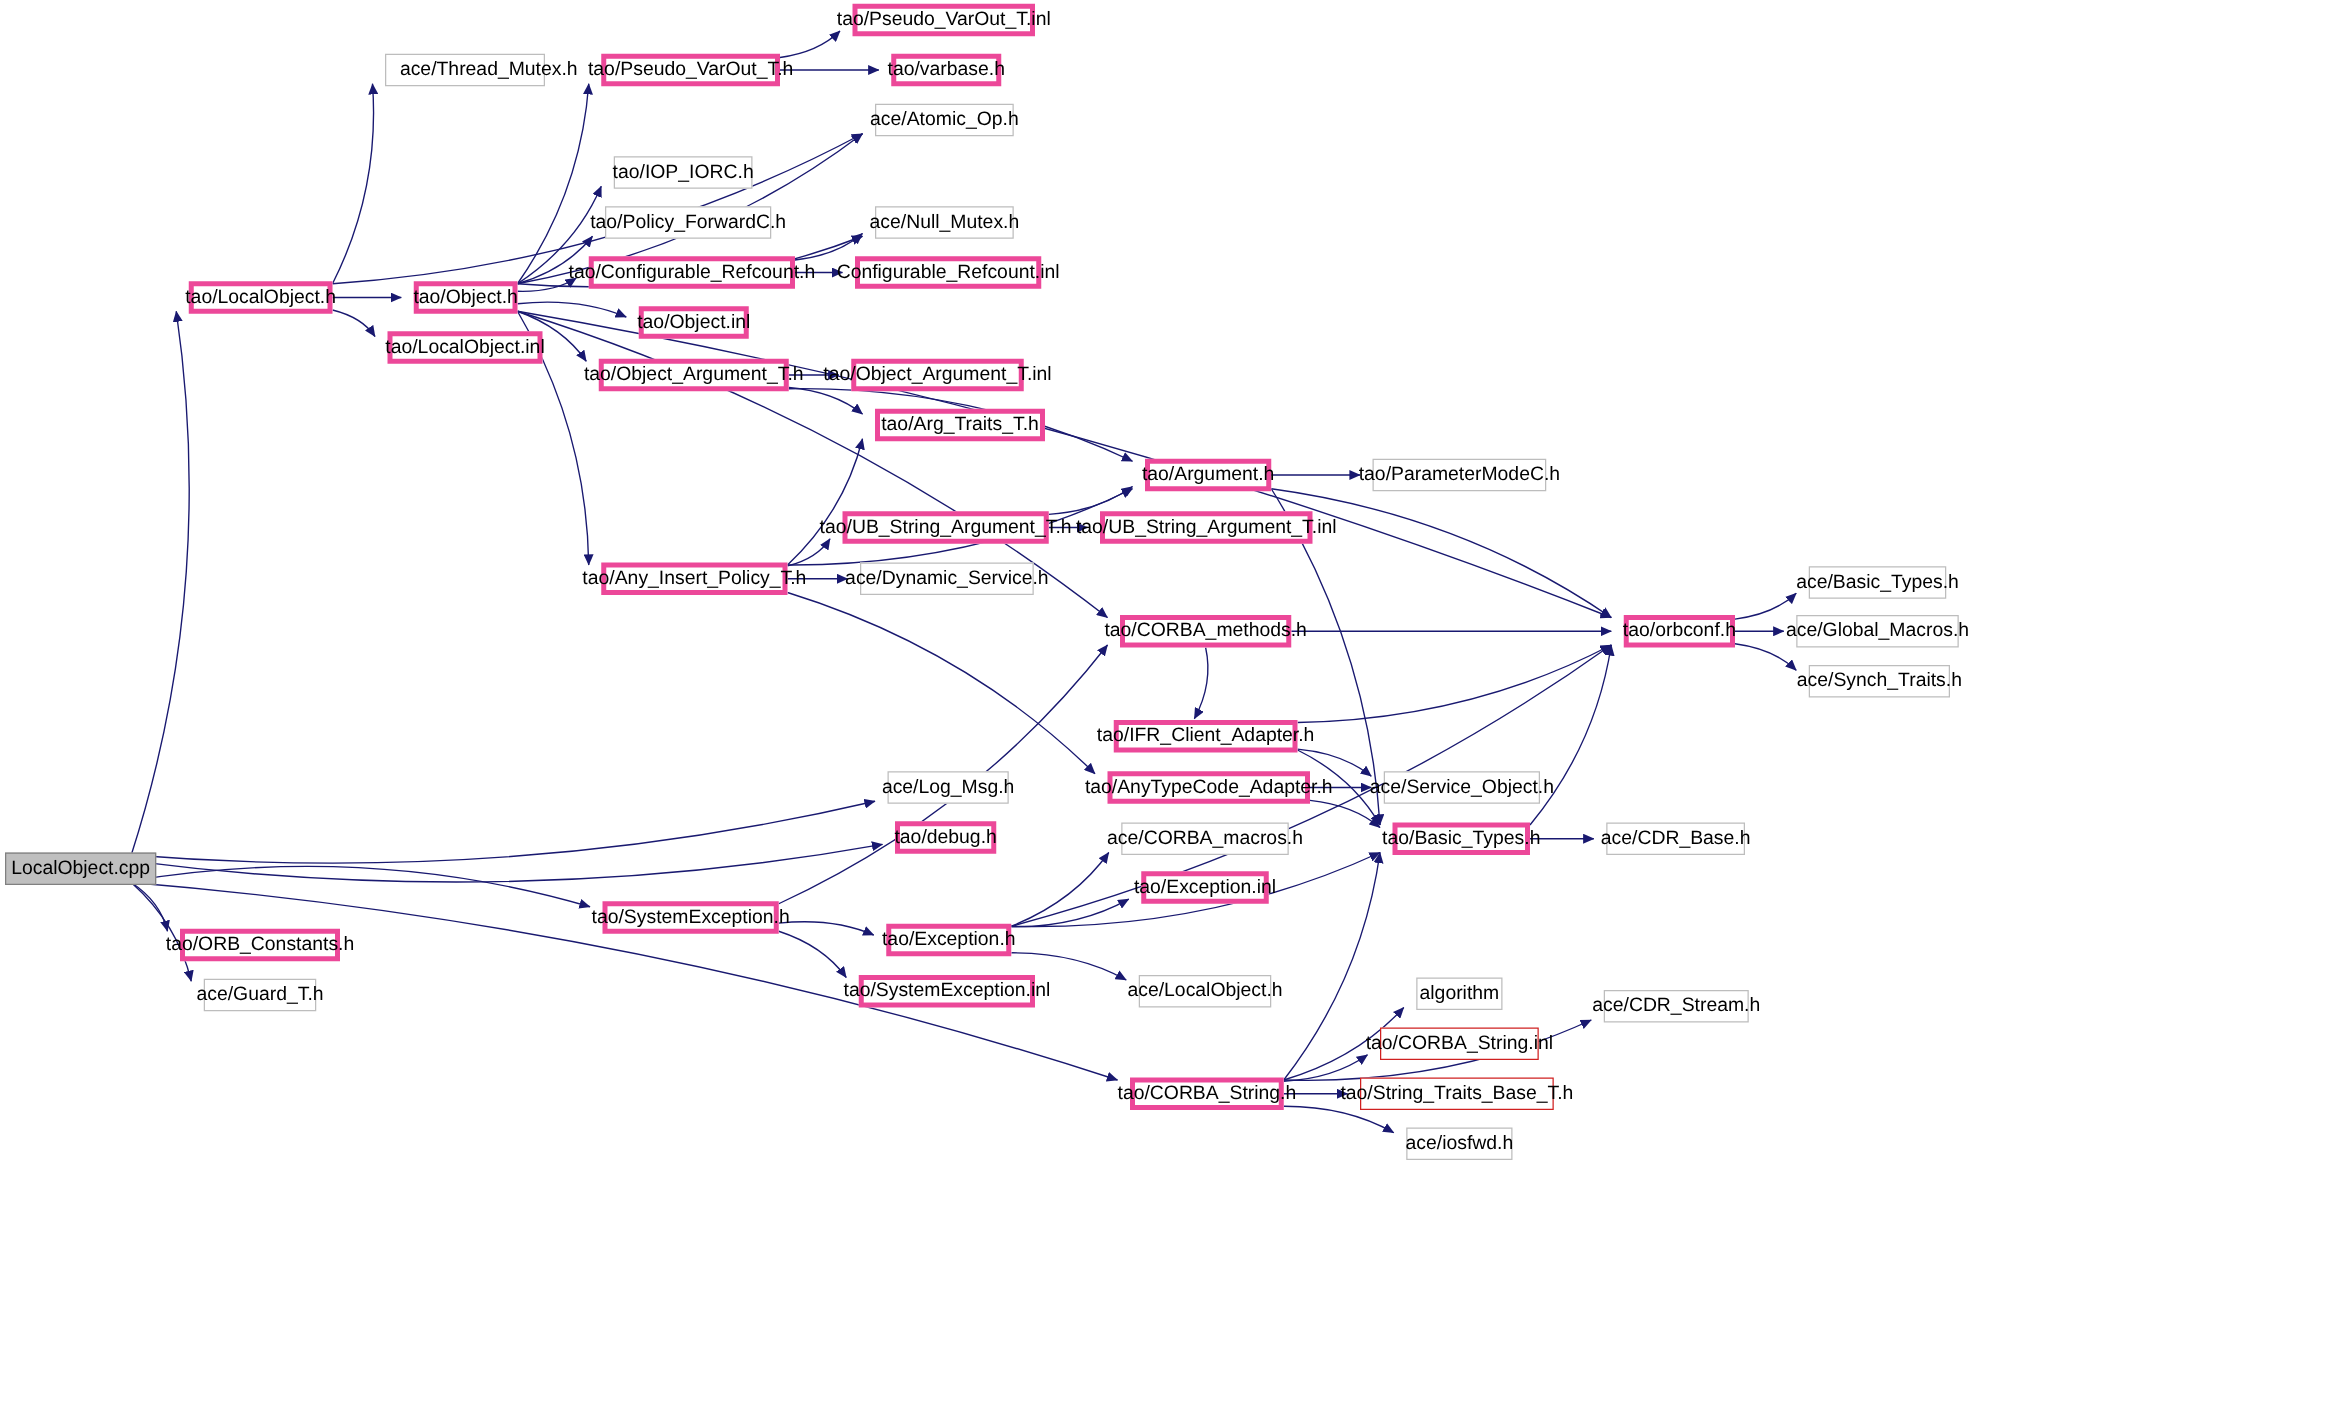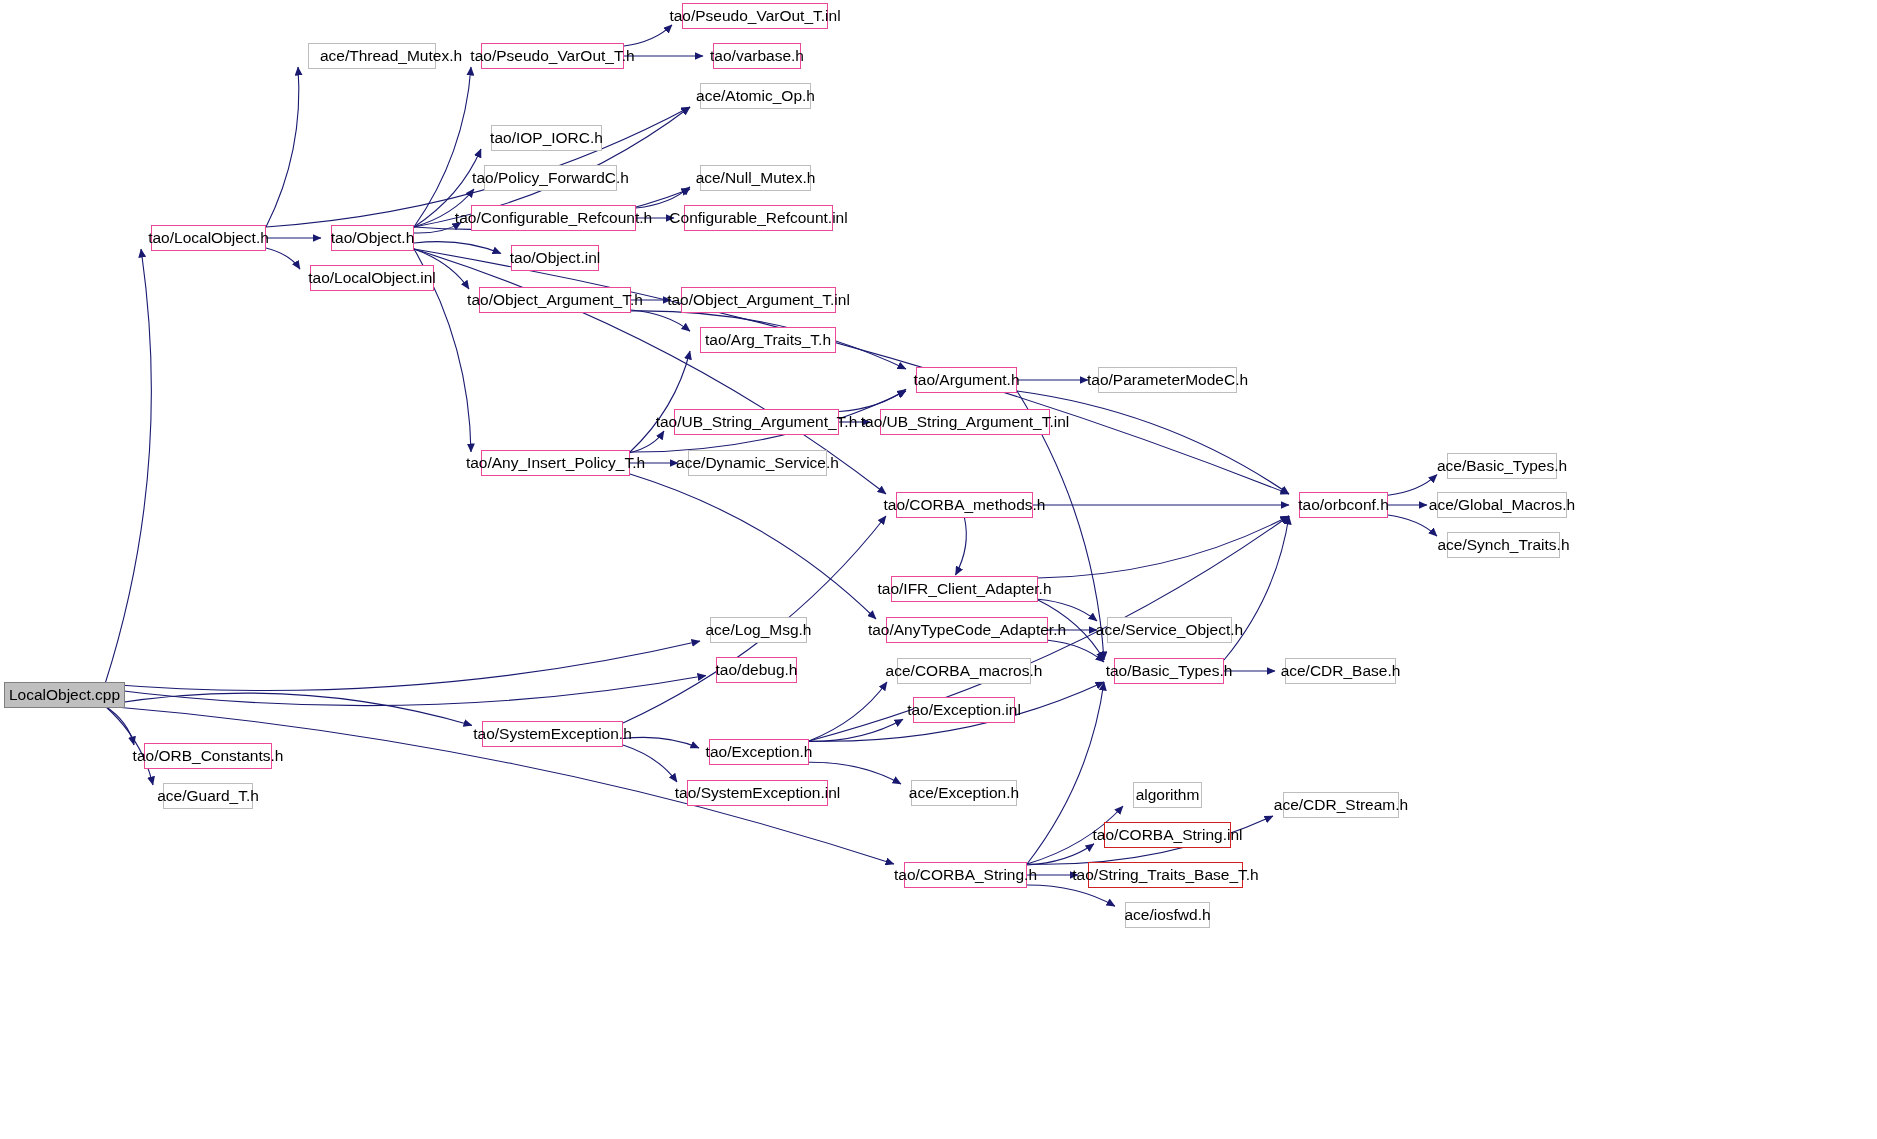--- a/index.html
+++ b/index.html
@@ -41,7 +41,7 @@
     z-index: 2;
   }
   .node.solid {
-    border: 1px solid #ec4899;
+    border: 4px solid #ec4899;
     text-align: center;
   }
   .node.red {

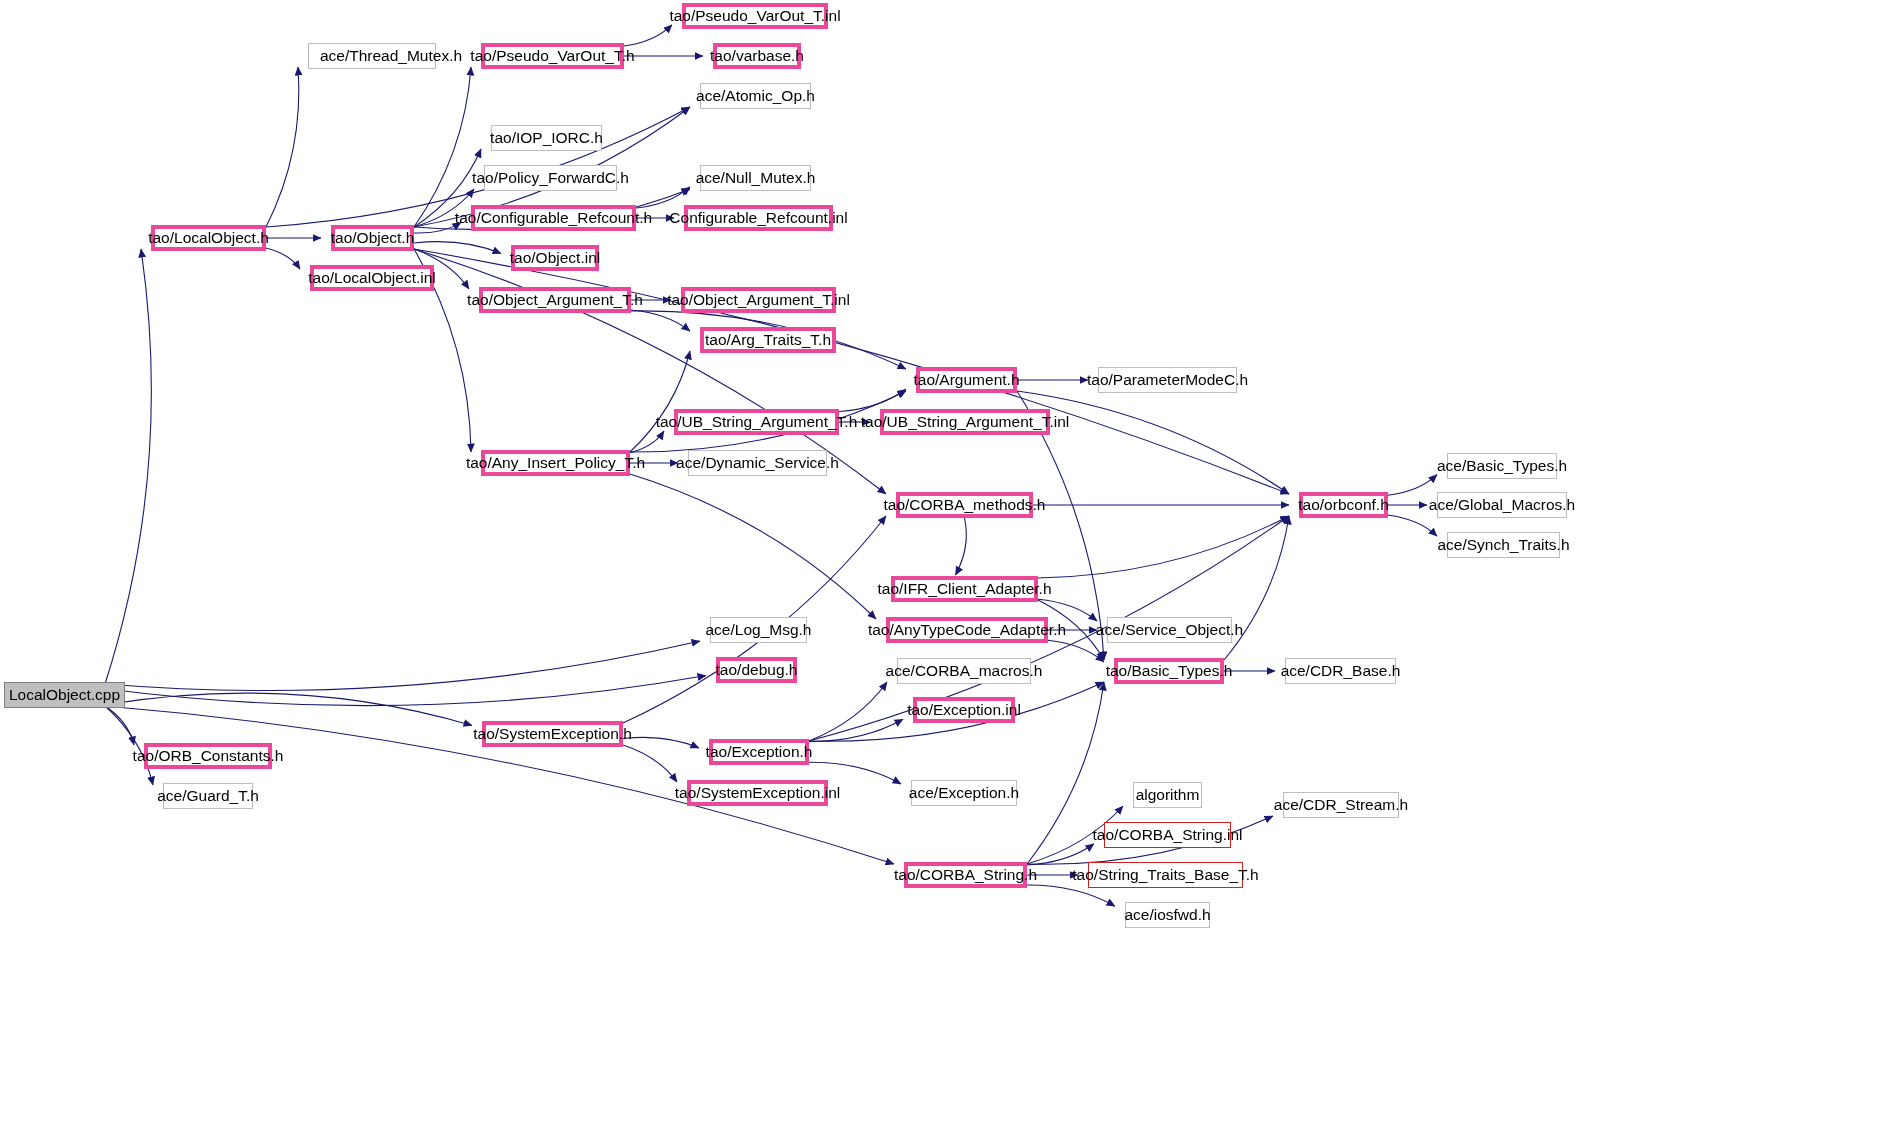--- a/index.html
+++ b/index.html
@@ -177,7 +177,7 @@
     <div class="node solid" style="left: 479px; top: 287px; width: 152px;">
       <span class="node-label">tao/Object_Argument_T.h</span>
     </div>
-    <div class="node solid" style="left: 681px; top: 287px; width: 155px;">
+    <div class="node solid" style="left: 681px; top: 287px; width: 138px;">
       <span class="node-label">tao/Object_Argument_T.inl</span>
     </div>
     <div class="node solid" style="left: 700px; top: 327px; width: 136px;">

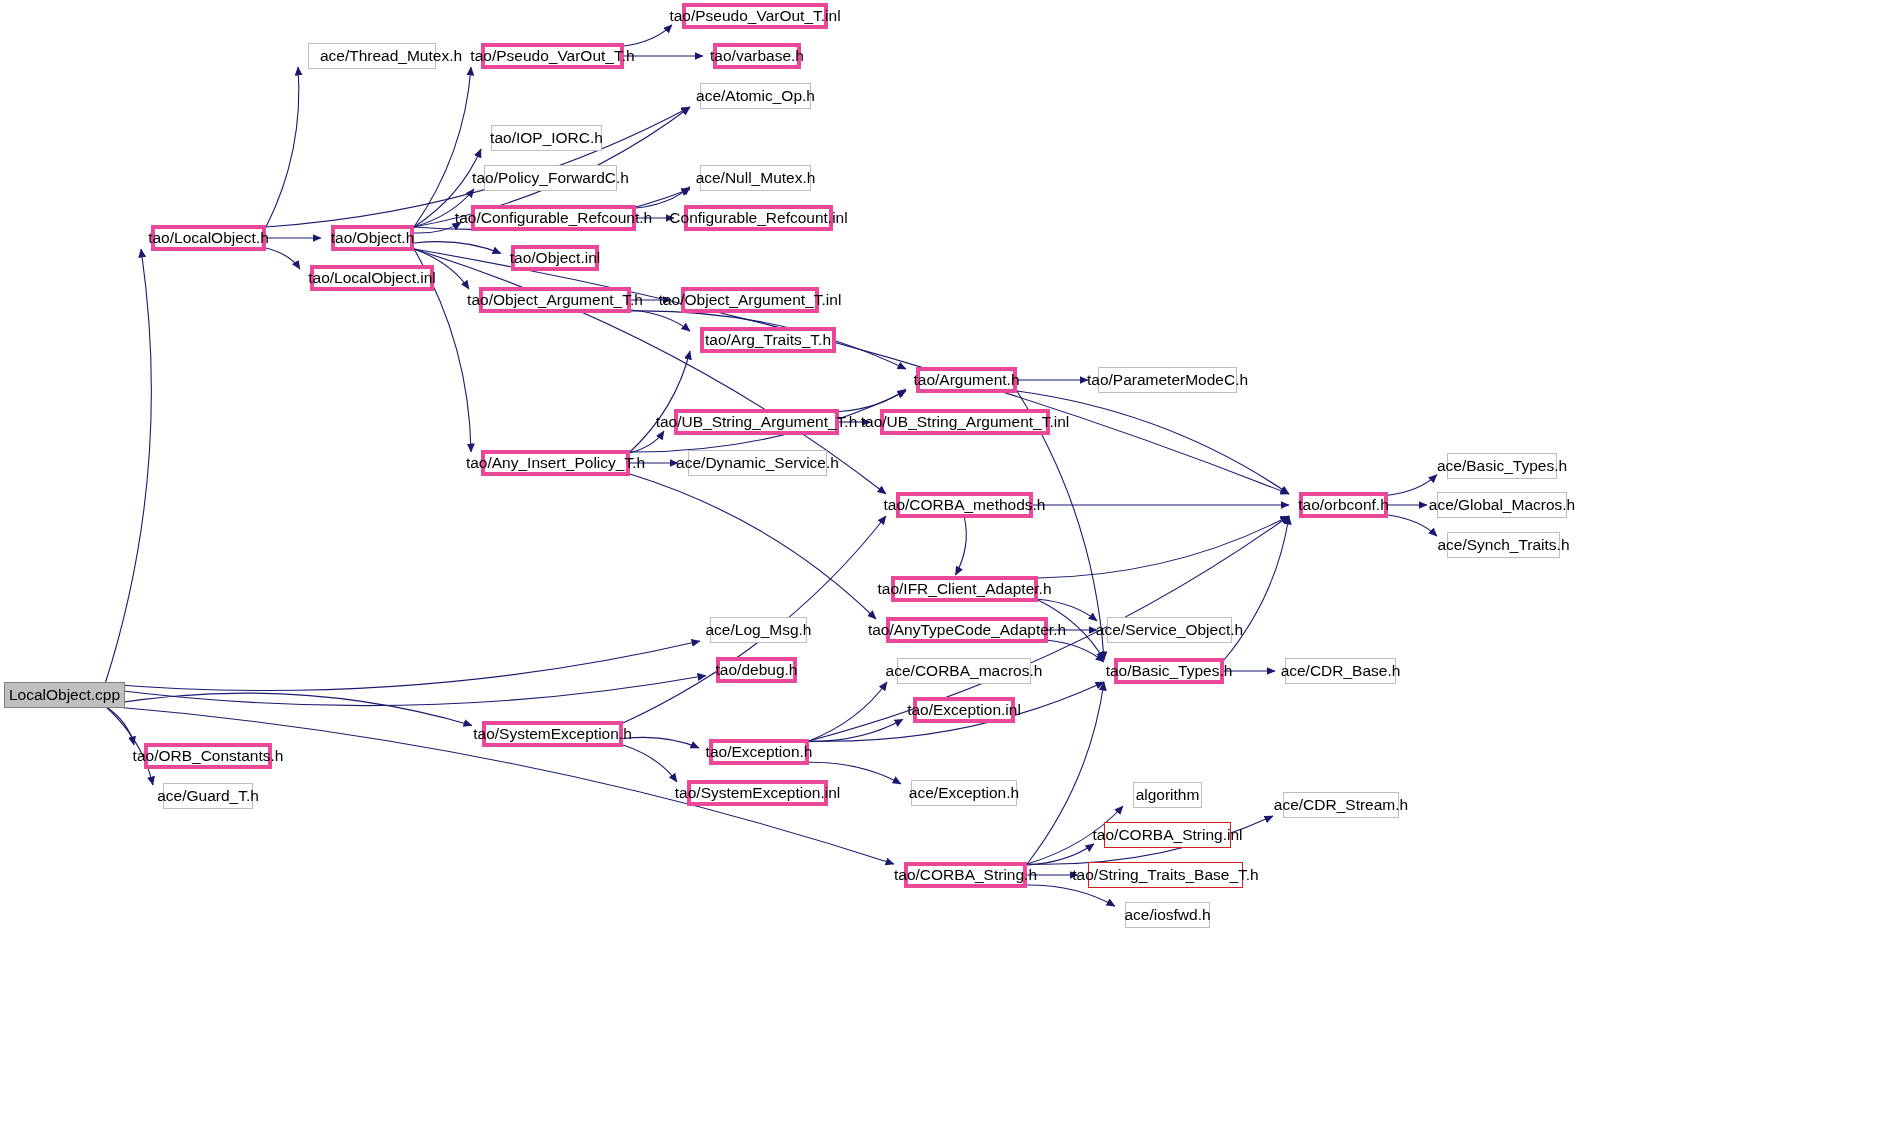--- a/index.html
+++ b/index.html
@@ -256,7 +256,7 @@
       <span class="node-label">tao/ORB_Constants.h</span>
     </div>
     <div class="node" style="left: 911px; top: 780px; width: 106px;">
-      <span class="node-label">ace/Exception.h</span>
+      <span class="node-label">ace/LocalObject.h</span>
     </div>
     <div class="node solid" style="left: 687px; top: 780px; width: 141px;">
       <span class="node-label">tao/SystemException.inl</span>

